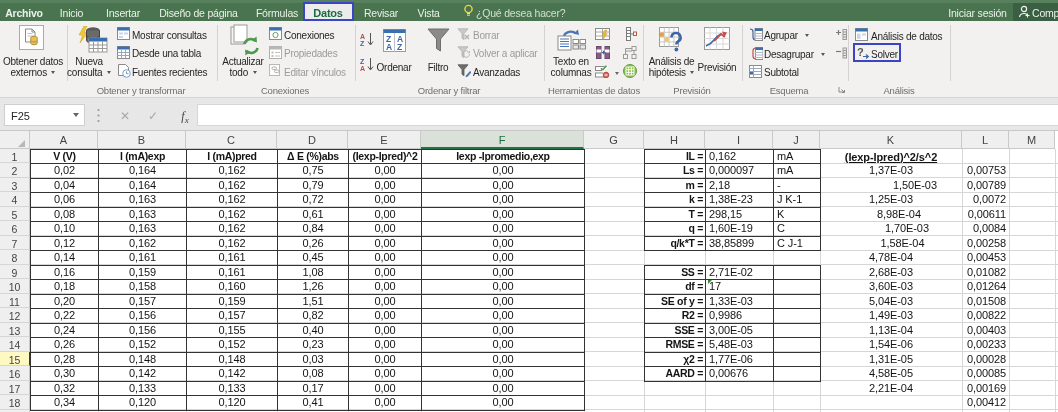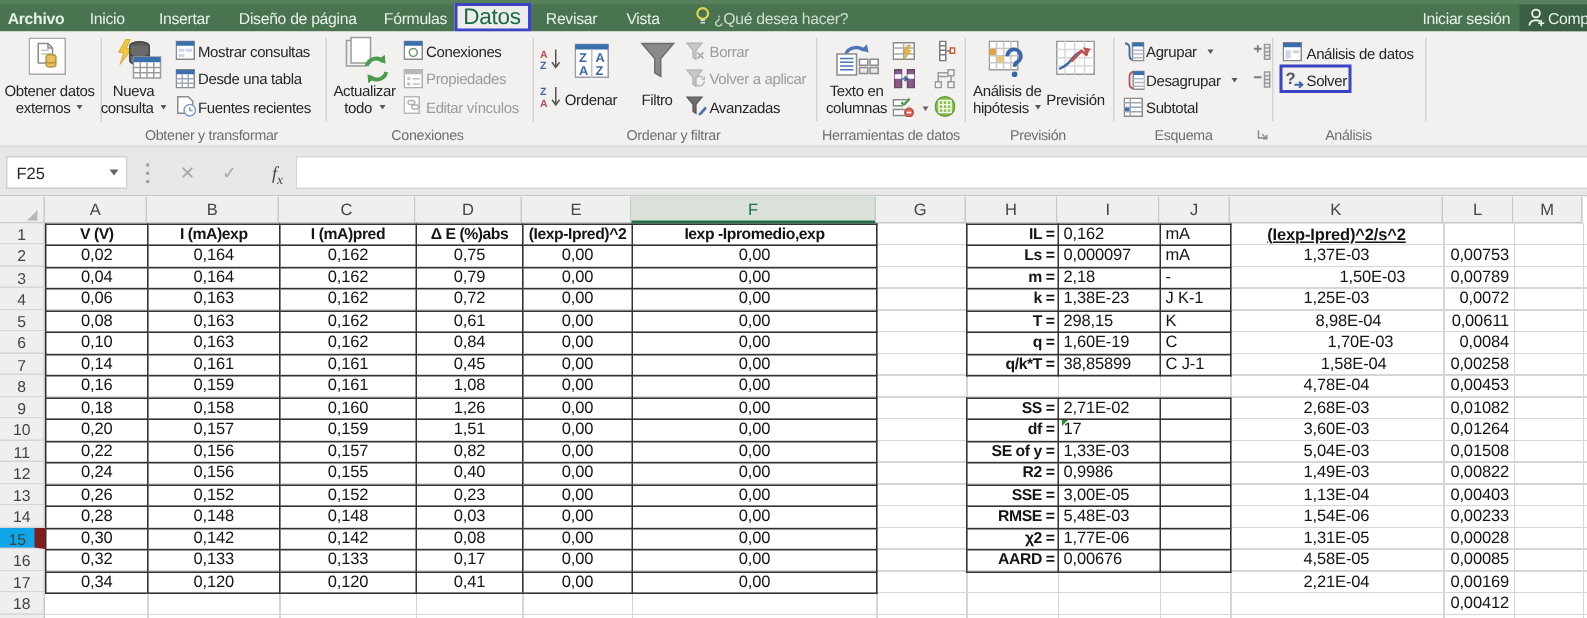--- a/index.html
+++ b/index.html
@@ -24,7 +24,7 @@
 <div class="abs" style="left:217px;top:3px;width:120px;height:18px;line-height:17px;text-align:center;font-weight:400;"><span class="tabtxt">Fórmulas</span></div>
 <div class="abs" style="left:321px;top:3px;width:120px;height:18px;line-height:17px;text-align:center;font-weight:400;"><span class="tabtxt">Revisar</span></div>
 <div class="abs" style="left:368.7px;top:3px;width:120px;height:18px;line-height:17px;text-align:center;font-weight:400;"><span class="tabtxt">Vista</span></div>
-<div class="abs" style="left:302.5px;top:2px;width:51px;height:18.5px;background:#ececec;border:2px solid #3b45c4;text-align:center;line-height:15px;"><span style="color:#1a6b43;font-size:15px;letter-spacing:-0.2px;font-weight:400;text-align:right;">Datos</span></div>
+<div class="abs" style="left:302.5px;top:2px;width:51px;height:18.5px;background:#ececec;border:2px solid #3b45c4;text-align:center;line-height:15px;"><span style="color:#1a6b43;font-size:11px;letter-spacing:-0.2px;font-weight:700;text-align:right;">Datos</span></div>
 <svg width="11" height="14" viewBox="0 0 11 14" style="position:absolute;left:463px;top:4px;">
 <circle cx="5.5" cy="5" r="3.6" fill="none" stroke="#e8d44d" stroke-width="1.4"></circle>
 <rect x="4" y="8.8" width="3" height="1.2" fill="#cfe0d2"></rect>

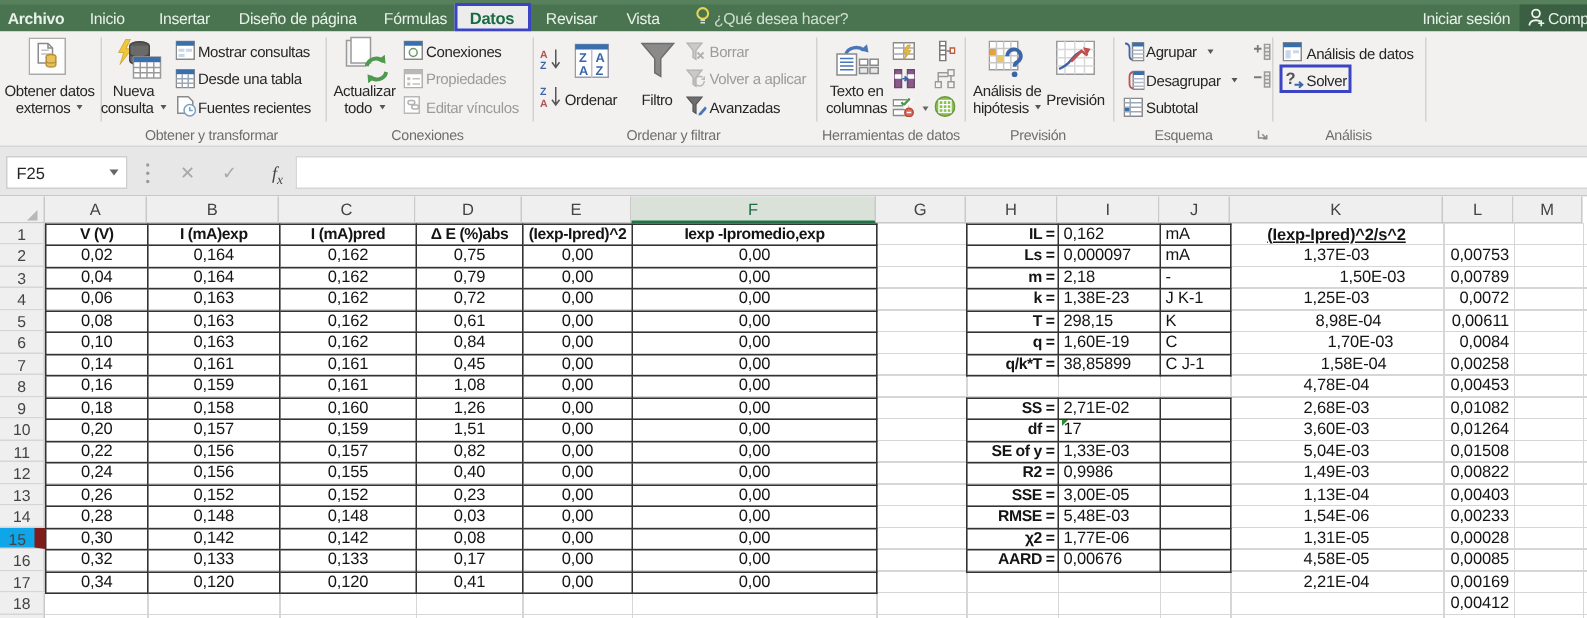--- a/index.html
+++ b/index.html
@@ -413,6 +413,14 @@
         <td>0,00</td>
       </tr>
       <tr style="height:14.5px;">
+        <td>0,12</td>
+        <td>0,162</td>
+        <td>0,162</td>
+        <td>0,26</td>
+        <td>0,00</td>
+        <td>0,00</td>
+      </tr>
+      <tr style="height:14.5px;">
         <td>0,14</td>
         <td>0,161</td>
         <td>0,161</td>

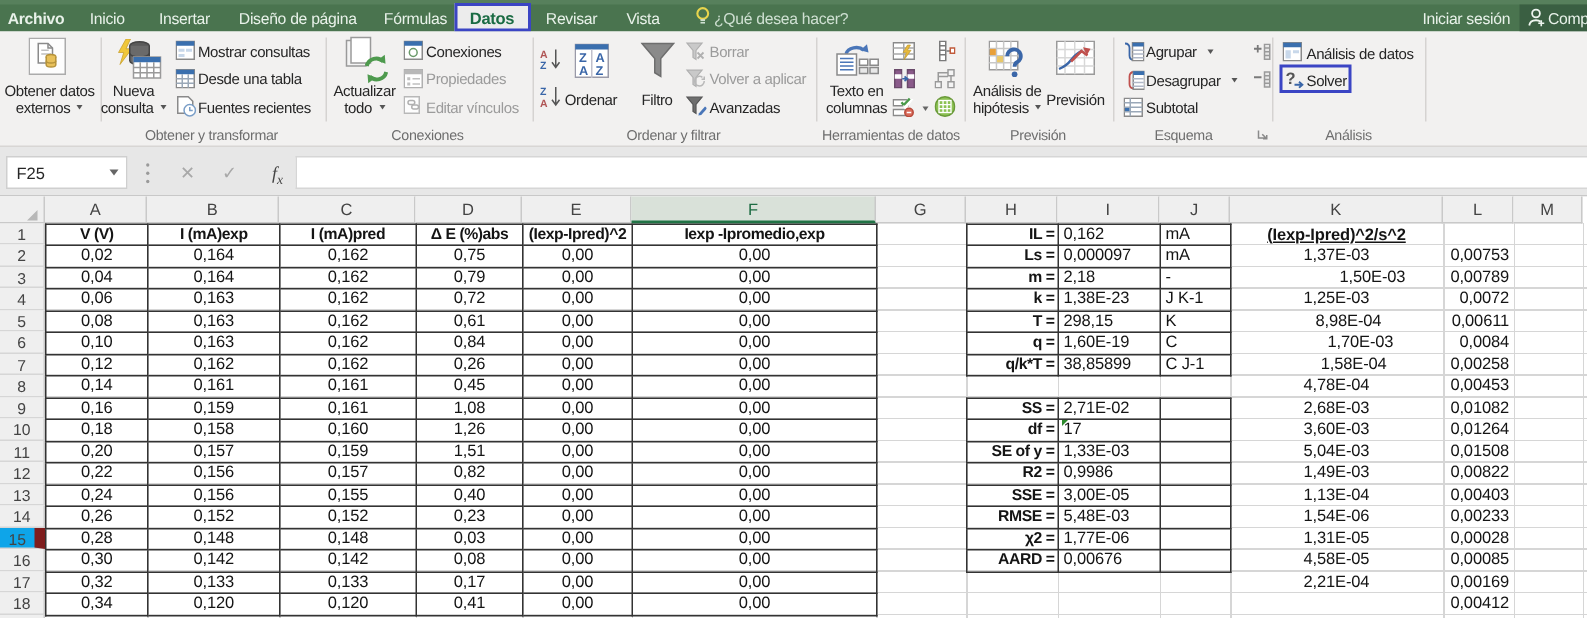--- a/index.html
+++ b/index.html
@@ -314,7 +314,7 @@
 <div class="abs" style="left:0;top:308.0px;width:30px;height:14.5px;background:#efefef;border-right:1px solid #c9c9c9;border-bottom:1px solid #d6d6d6;text-align:center;line-height:14.5px;"><span style="font-size:10.5px;color:#444;">12</span></div>
 <div class="abs" style="left:0;top:322.5px;width:30px;height:14.5px;background:#efefef;border-right:1px solid #c9c9c9;border-bottom:1px solid #d6d6d6;text-align:center;line-height:14.5px;"><span style="font-size:10.5px;color:#444;">13</span></div>
 <div class="abs" style="left:0;top:337.0px;width:30px;height:14.5px;background:#efefef;border-right:1px solid #c9c9c9;border-bottom:1px solid #d6d6d6;text-align:center;line-height:14.5px;"><span style="font-size:10.5px;color:#444;">14</span></div>
-<div class="abs" style="left:0;top:351.5px;width:30px;height:14.5px;background:#0ea5e9;border-right:7px solid #7f1d1d;border-bottom:1px solid #d6d6d6;text-align:center;line-height:14.5px;"><span style="font-size:10.5px;color:#444;">15</span></div>
+<div class="abs" style="left:0;top:351.5px;width:30px;height:14.5px;background:#fef9c3;border-right:1px solid #7f1d1d;border-bottom:1px solid #d6d6d6;text-align:center;line-height:14.5px;"><span style="font-size:10.5px;color:#444;">15</span></div>
 <div class="abs" style="left:0;top:366.0px;width:30px;height:14.5px;background:#efefef;border-right:1px solid #c9c9c9;border-bottom:1px solid #d6d6d6;text-align:center;line-height:14.5px;"><span style="font-size:10.5px;color:#444;">16</span></div>
 <div class="abs" style="left:0;top:380.5px;width:30px;height:14.5px;background:#efefef;border-right:1px solid #c9c9c9;border-bottom:1px solid #d6d6d6;text-align:center;line-height:14.5px;"><span style="font-size:10.5px;color:#444;">17</span></div>
 <div class="abs" style="left:0;top:395.0px;width:30px;height:14.5px;background:#efefef;border-right:1px solid #c9c9c9;border-bottom:1px solid #d6d6d6;text-align:center;line-height:14.5px;"><span style="font-size:10.5px;color:#444;">18</span></div>

